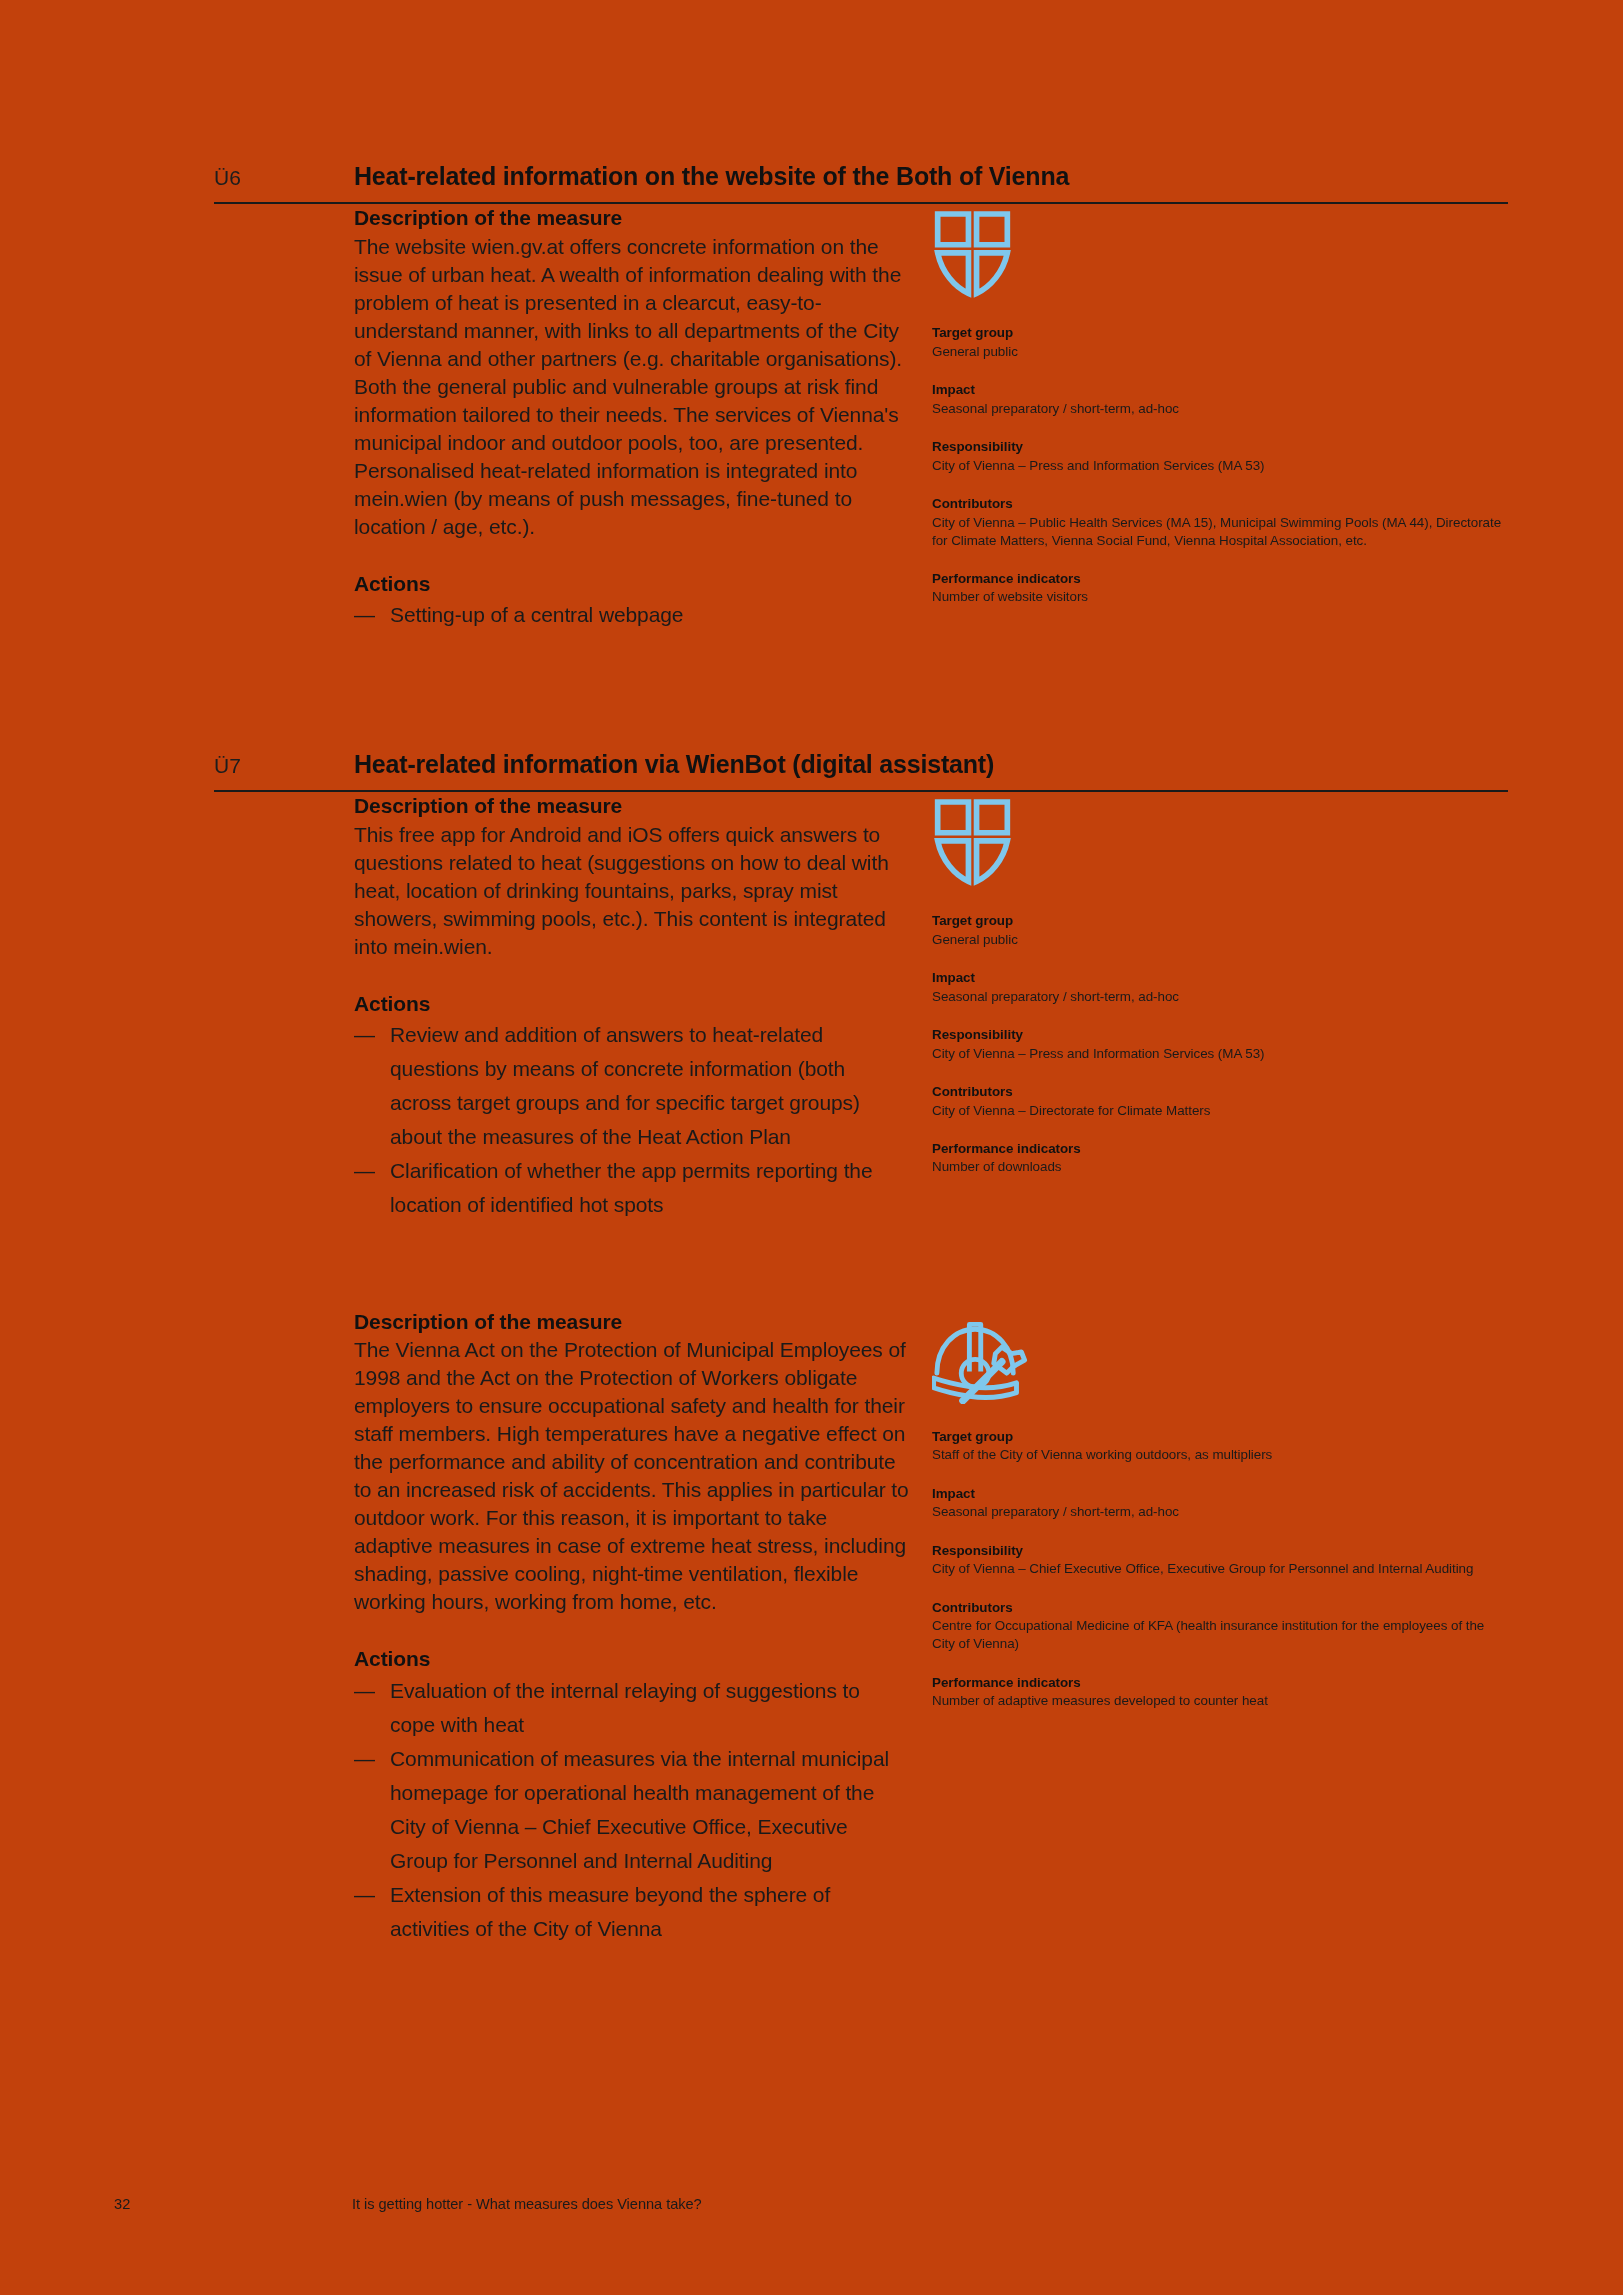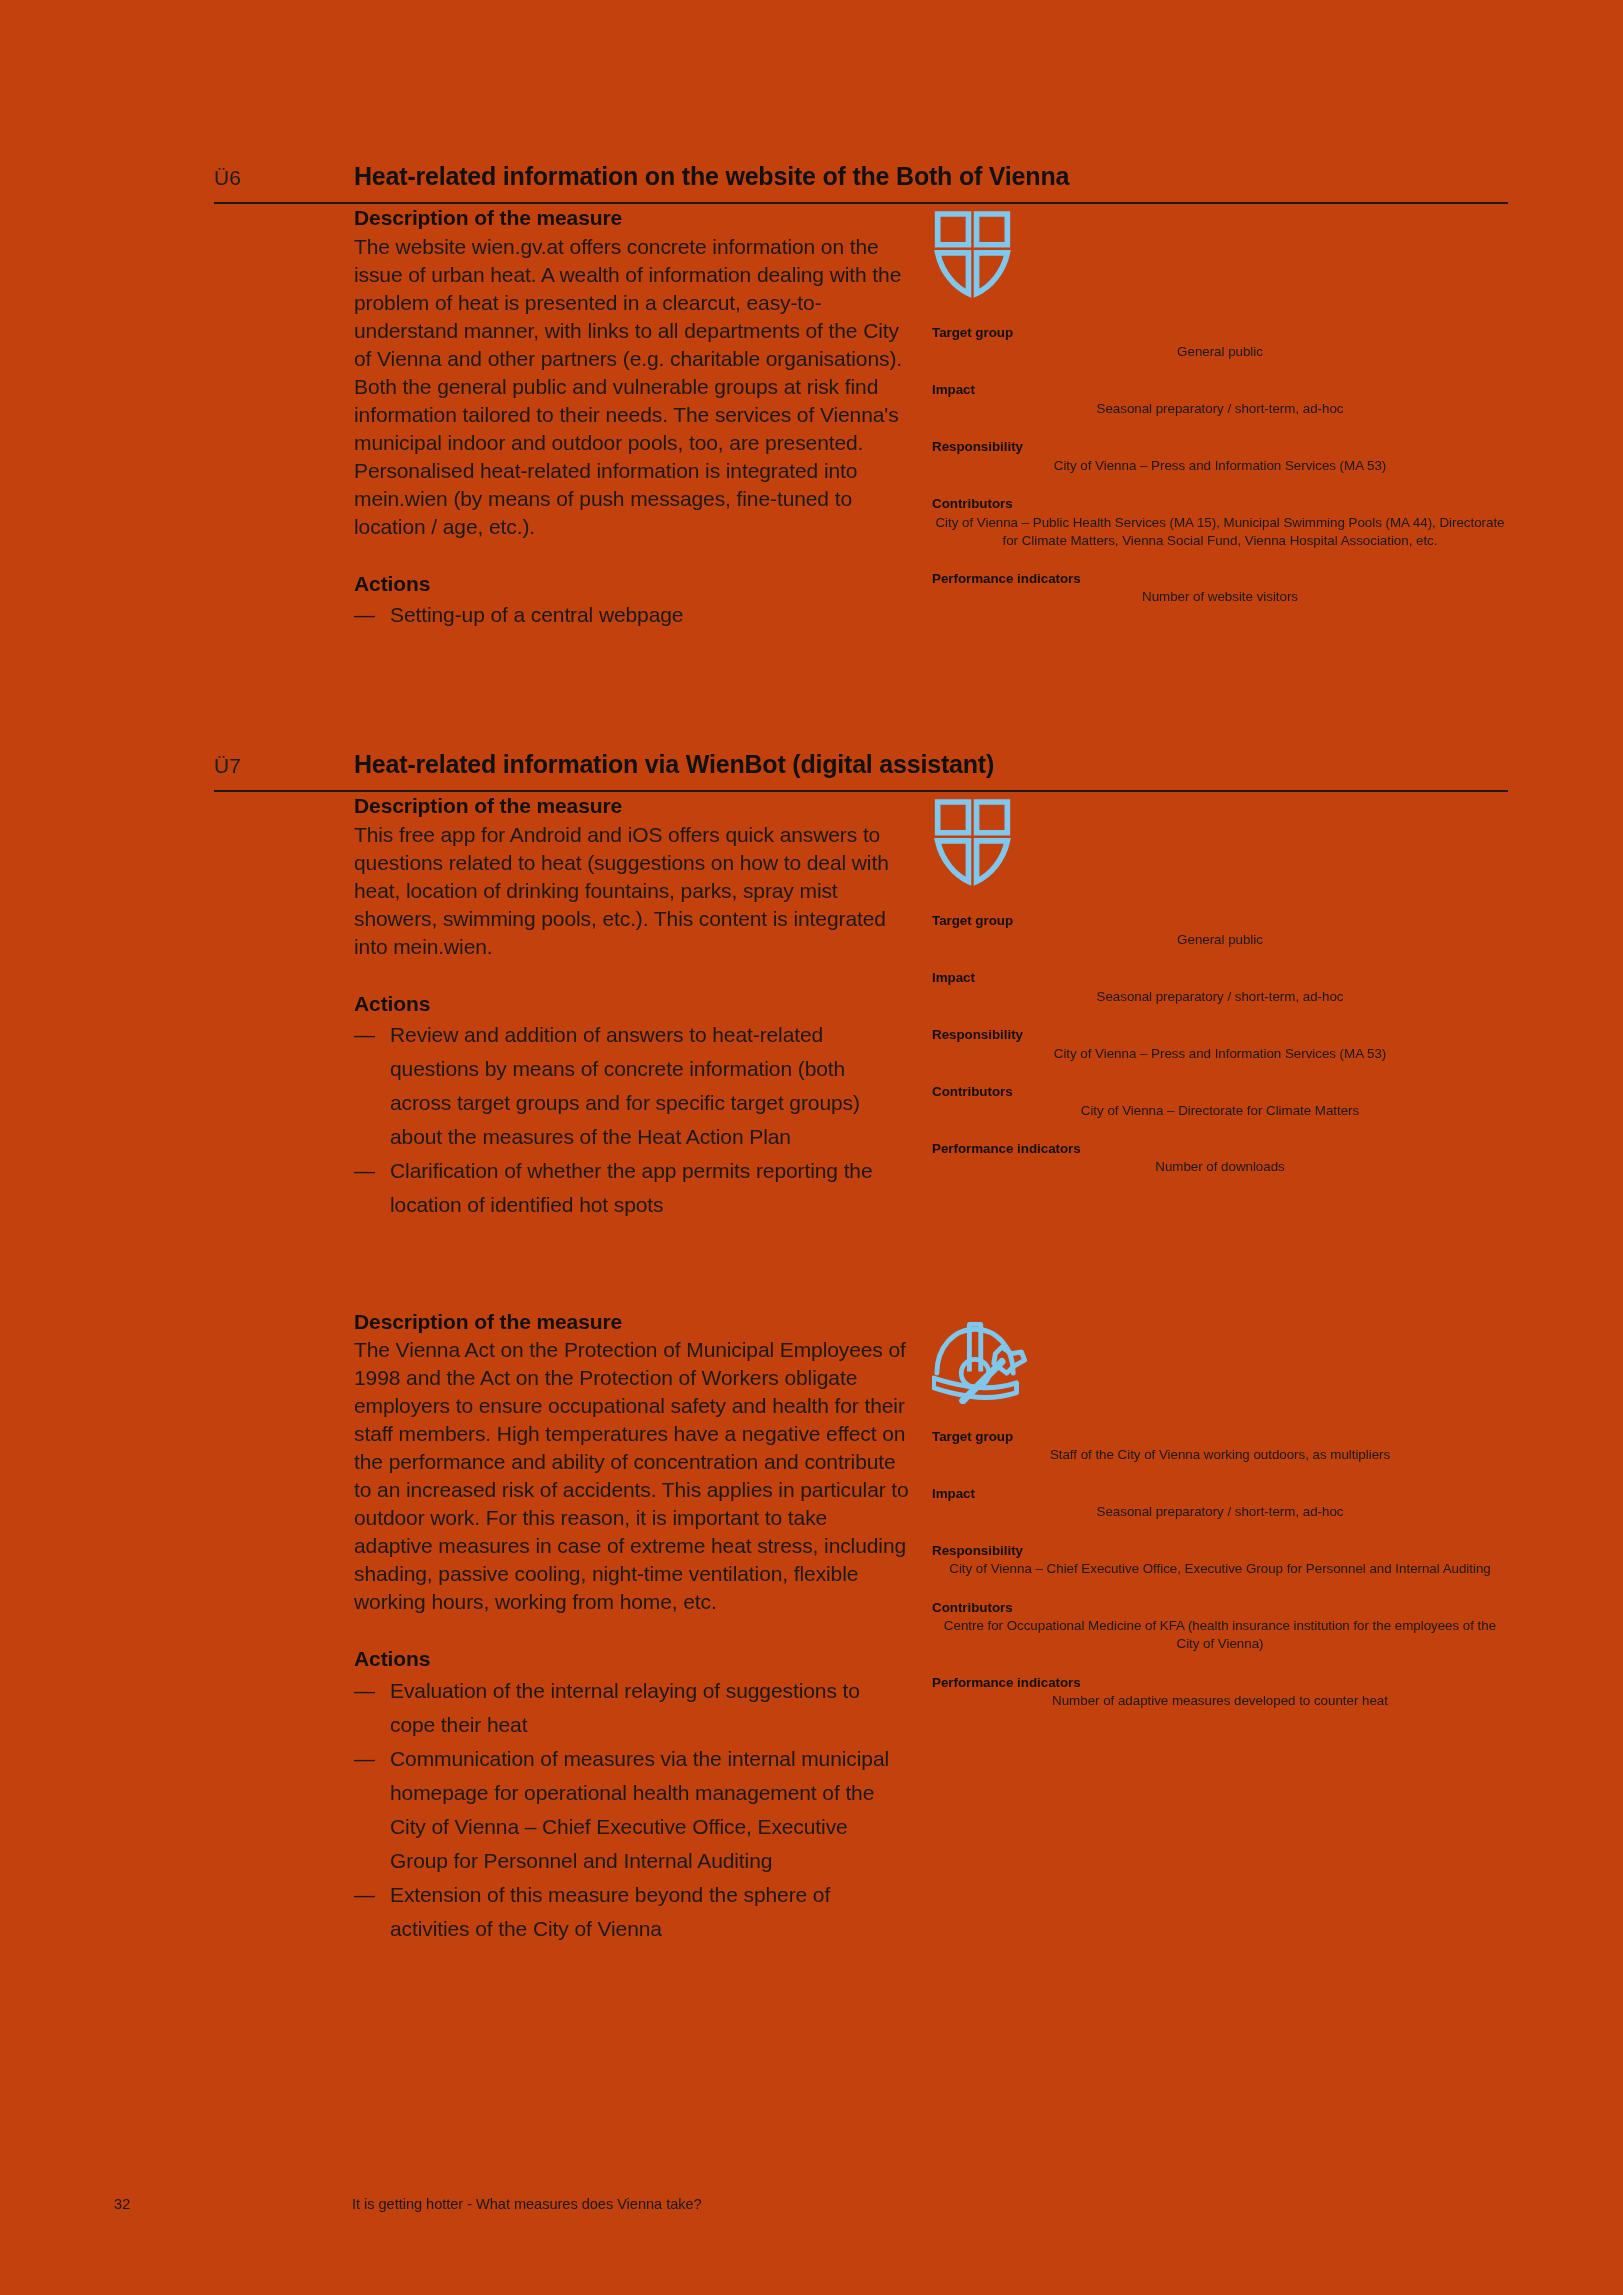--- a/index.html
+++ b/index.html
@@ -139,7 +139,6 @@
     line-height: 18px;
     letter-spacing: -0.04px;
     color: #1a1a1a;
-    text-align: center;
   }
 
   

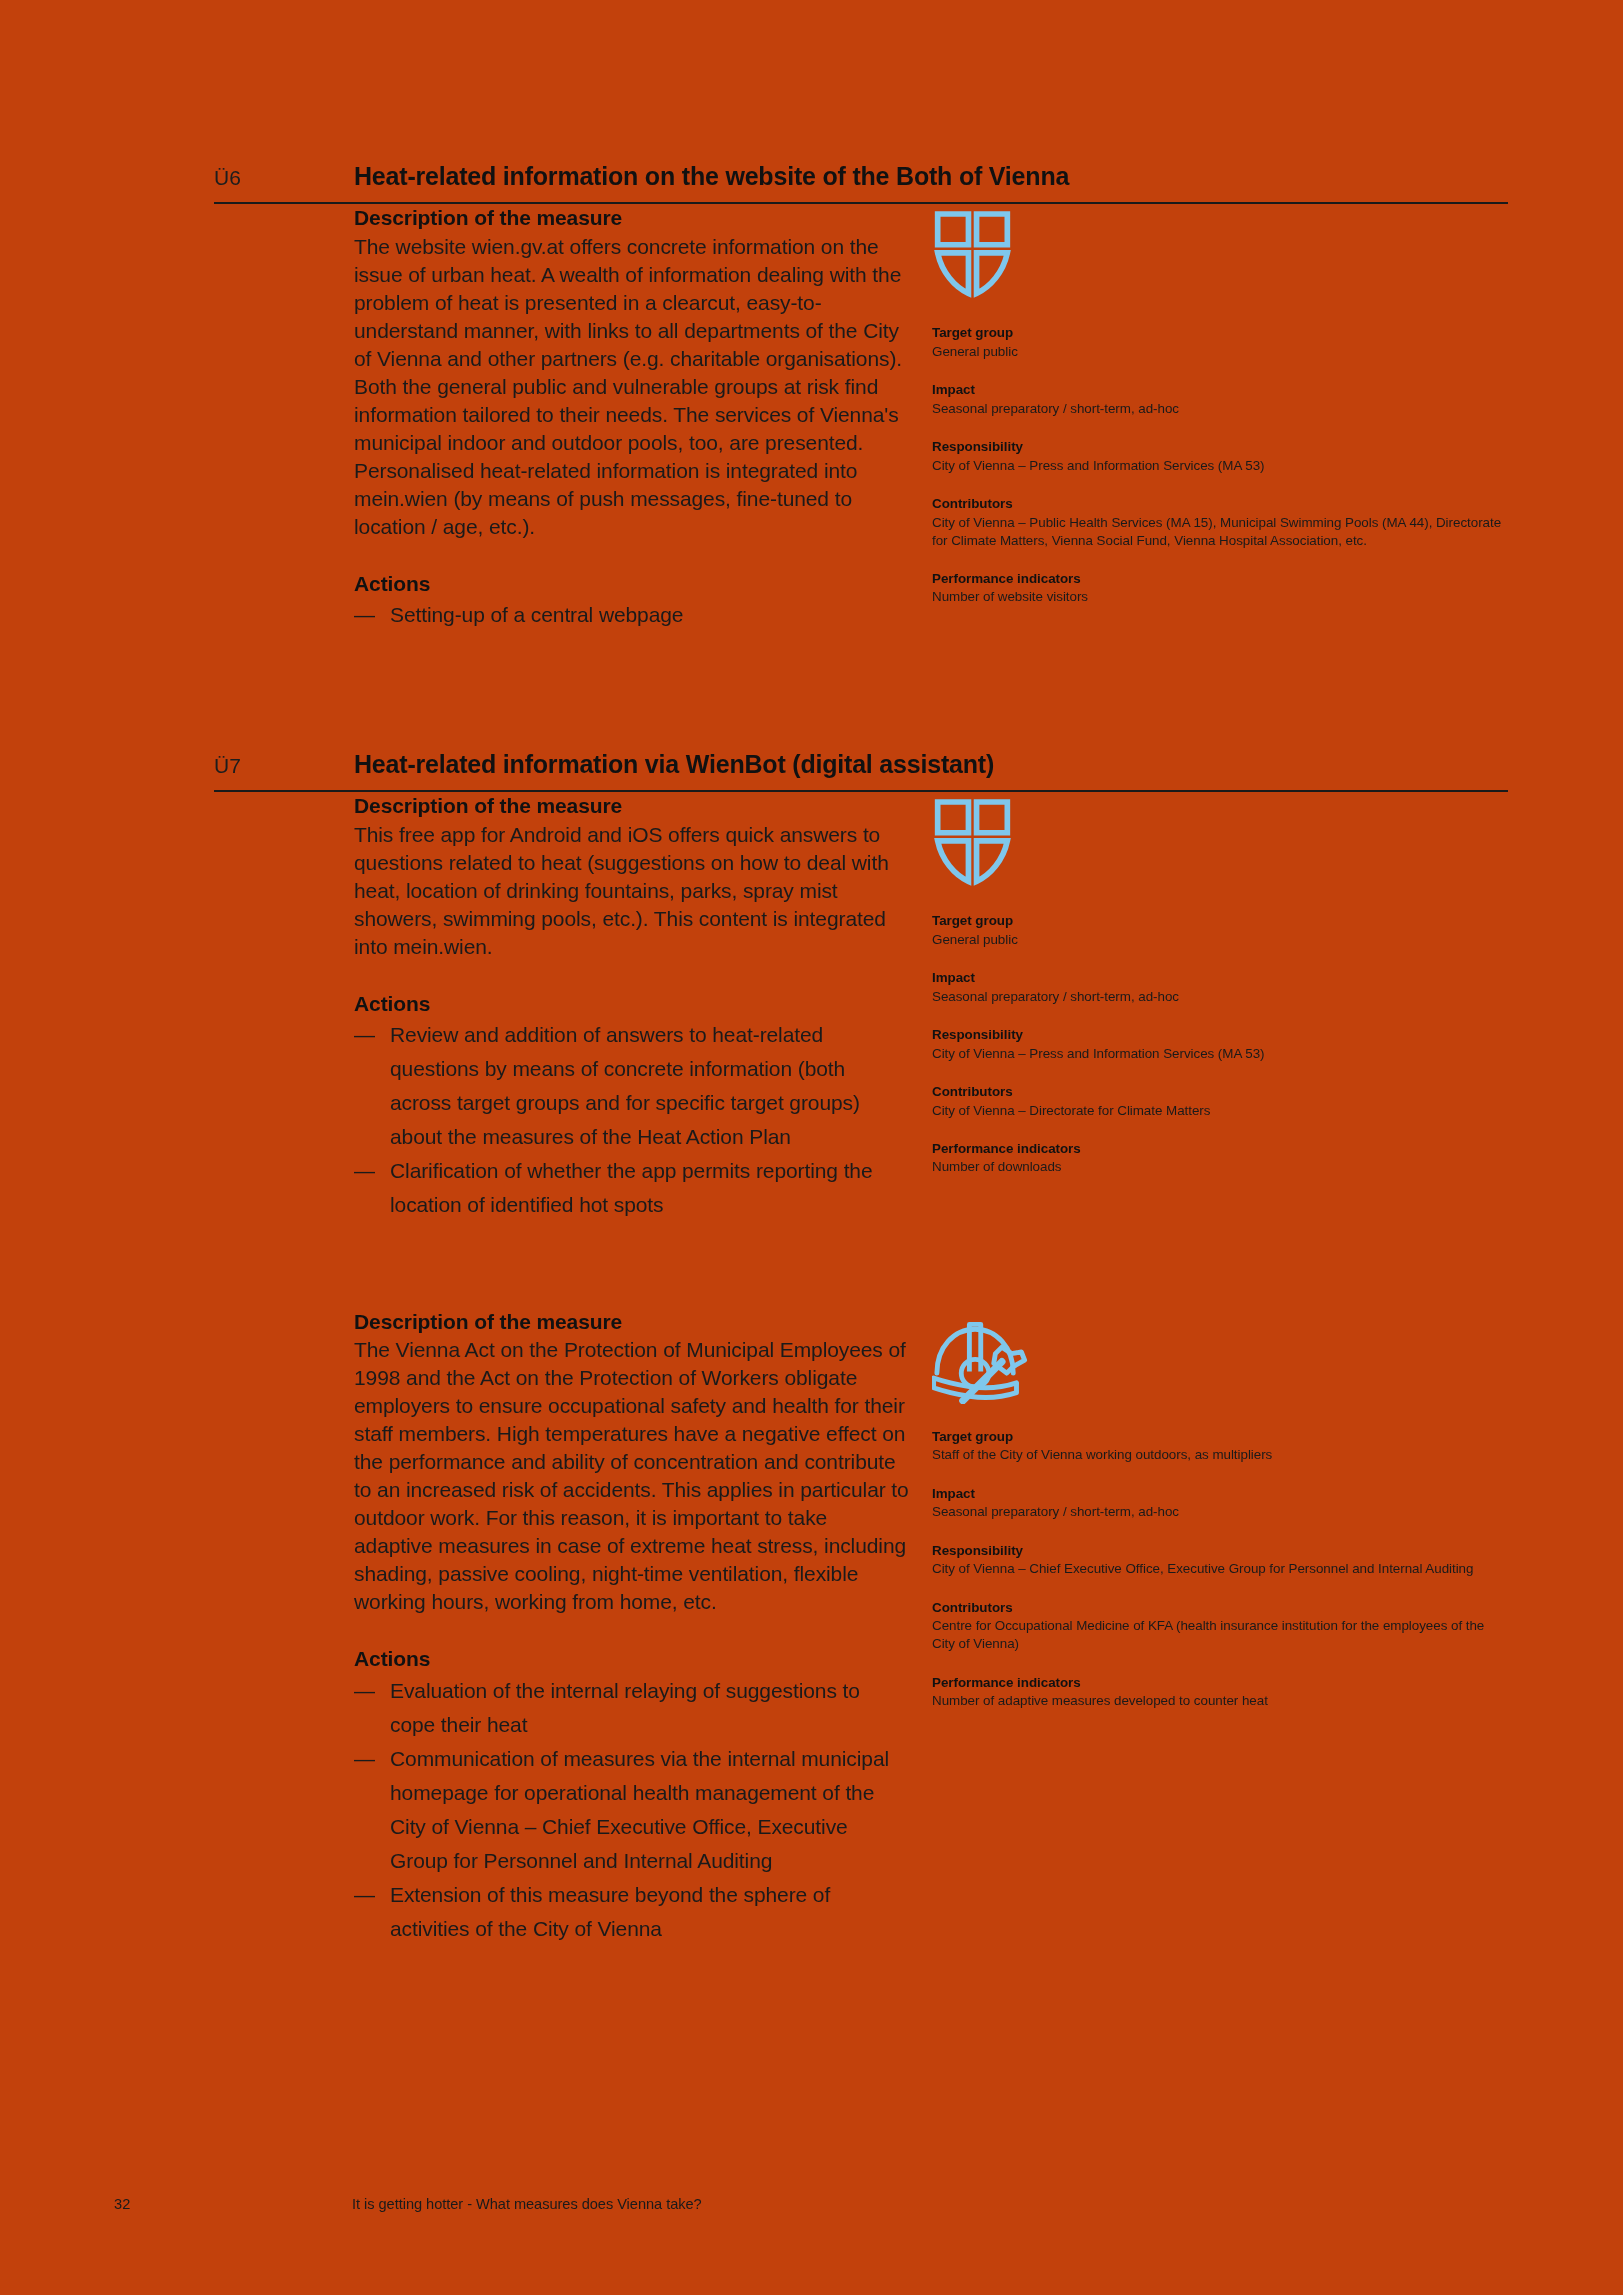--- a/index.html
+++ b/index.html
@@ -294,7 +294,7 @@
           <ul class="actions">
             <li>
               <span class="dash">—</span>
-              <span>Evaluation of the internal relaying of suggestions to cope their heat</span>
+              <span>Evaluation of the internal relaying of suggestions to cope with heat</span>
             </li>
             <li>
               <span class="dash">—</span>

